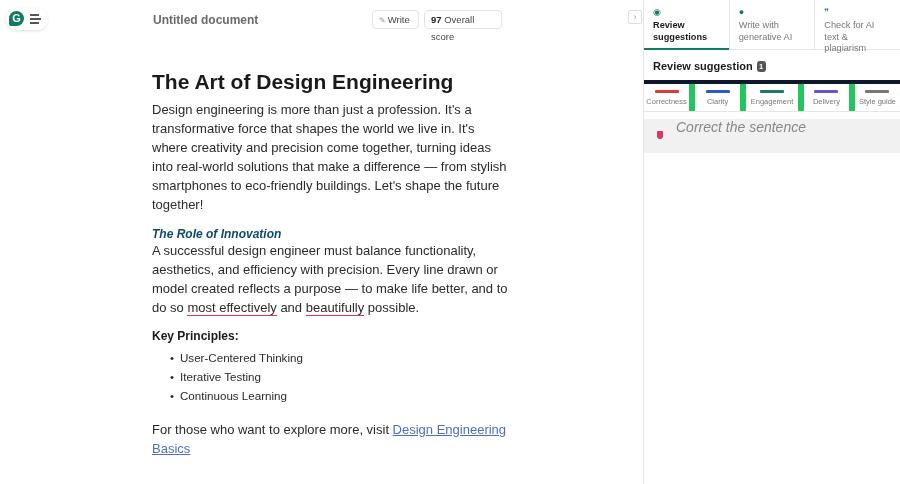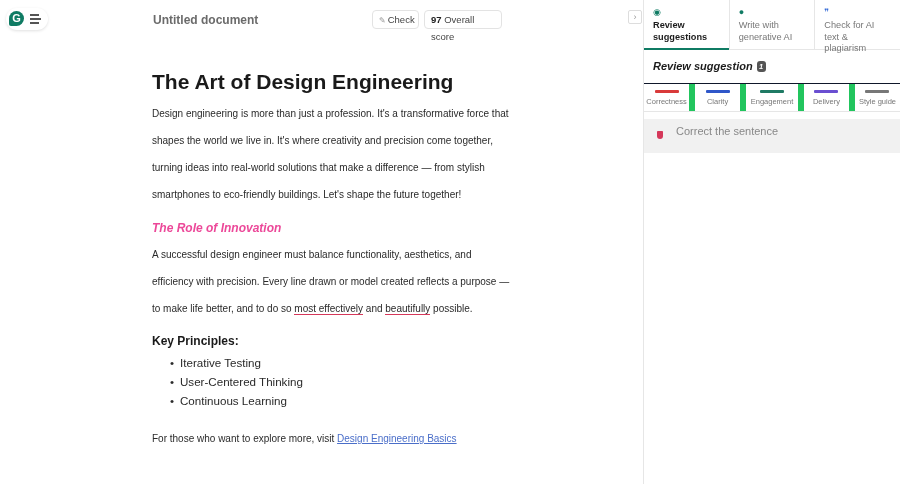--- a/index.html
+++ b/index.html
@@ -74,7 +74,7 @@
   <div class="doc-title">Untitled document</div>
 
   <div class="pill goals">
-    <span class="ic">✎</span><span>Check</span>
+    <span class="ic">✎</span><span>Write</span>
   </div>
   <div class="pill score">
     <b>97</b> <span>Overall score</span>

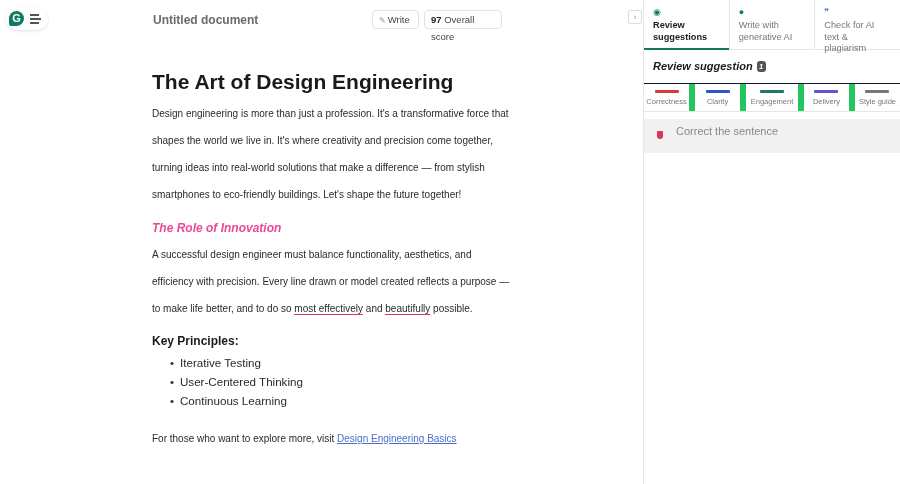--- a/index.html
+++ b/index.html
@@ -46,7 +46,7 @@
   .tab.active::after { content: ""; position: absolute; left: 0; right: 0; bottom: -1px; height: 2px; background: #0f7b63; }
   .tab .tab-ic { display: block; height: 12px; font-size: 9px; color: #0f7b63; margin-bottom: 1px; }
 
-  .rs-header { height: 34px; border-bottom: 1px solid #0f172a; padding: 10px 9px 8px 9px; font-size: 11px; font-weight: bold; color: #1c1c1c; font-style: italic; }
+  .rs-header { height: 34px; border-bottom: 4px solid #0f172a; padding: 10px 9px 8px 9px; font-size: 11px; font-weight: bold; color: #1c1c1c; }
   .badge { display: inline-block; width: 9px; height: 11px; border-radius: 3px; background: #555; color: #fff; font-size: 7.5px; text-align: center; line-height: 11px; margin-left: 4px; vertical-align: 1px; }
 
   .cats { display: flex; height: 28px; border-bottom: 1px solid #e6e6e6; }

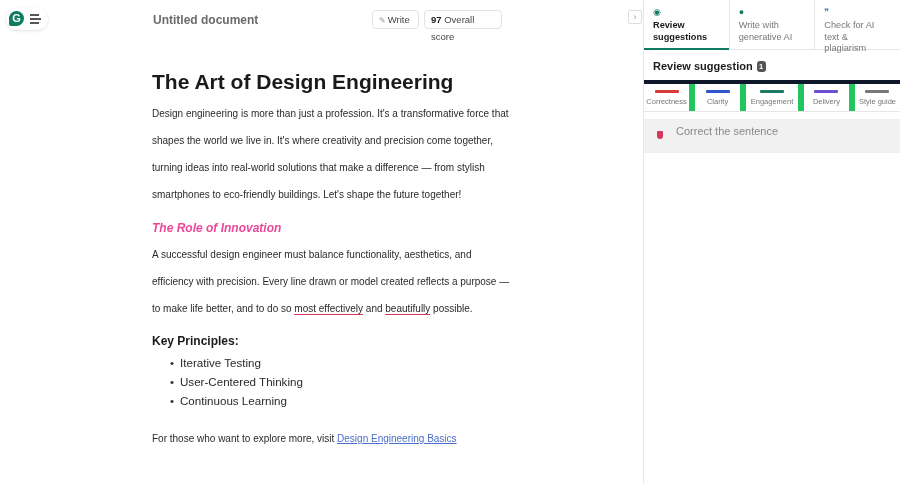--- a/index.html
+++ b/index.html
@@ -28,7 +28,7 @@
 
   .content { position: absolute; left: 152px; top: 70px; width: 360px; }
   .h1 { font-size: 21px; font-weight: bold; color: #1a1a1a; margin-bottom: 6px; }
-  .para { font-size: 10px; line-height: 27px; color: #2a2a2a; }
+  .para { font-size: 13px; line-height: 19px; color: #2a2a2a; }
   .h2 { font-size: 12px; font-weight: bold; font-style: italic; color: #ec4899; margin-top: 13px; margin-bottom: 6px; }
   .h3 { font-size: 12px; font-weight: bold; color: #1a1a1a; margin-top: 12px; margin-bottom: 5px; }
   .err { border-bottom: 1.5px solid #d5385a; }

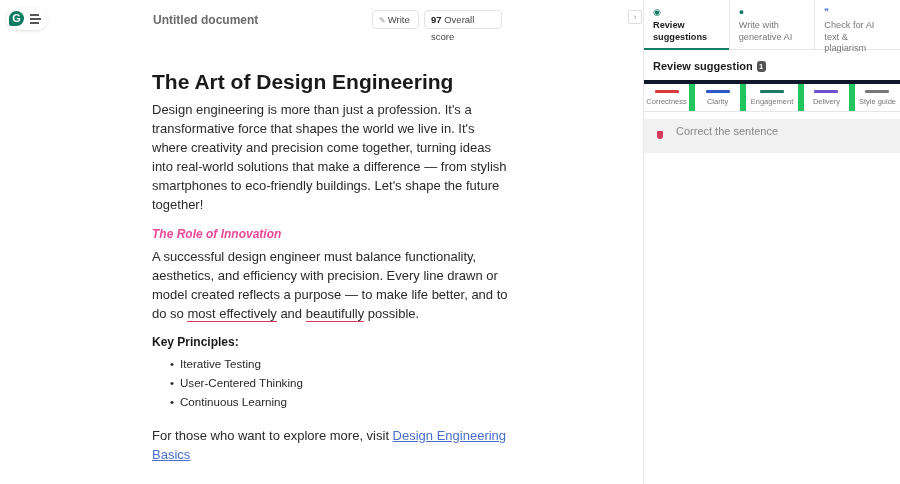--- a/index.html
+++ b/index.html
@@ -56,7 +56,7 @@
 
   .card { margin: 7px 0 0 0; background: #f1f1f1; height: 34px; position: relative; }
   .card .shield { position: absolute; left: 13px; top: 12px; width: 6px; height: 8px; background: #d5385a; border-radius: 1px 1px 4px 4px; }
-  .card .ctitle { position: absolute; left: 32px; top: 6px; font-size: 11px; color: #888; }
+  .card .ctitle { position: absolute; left: 32px; top: 0; font-size: 14px; color: #888; font-style: italic; }
   .card .cdesc { position: absolute; left: 32px; top: 18px; font-size: 9.3px; color: #2a2a2a; white-space: nowrap; }
 </style>
 </head>

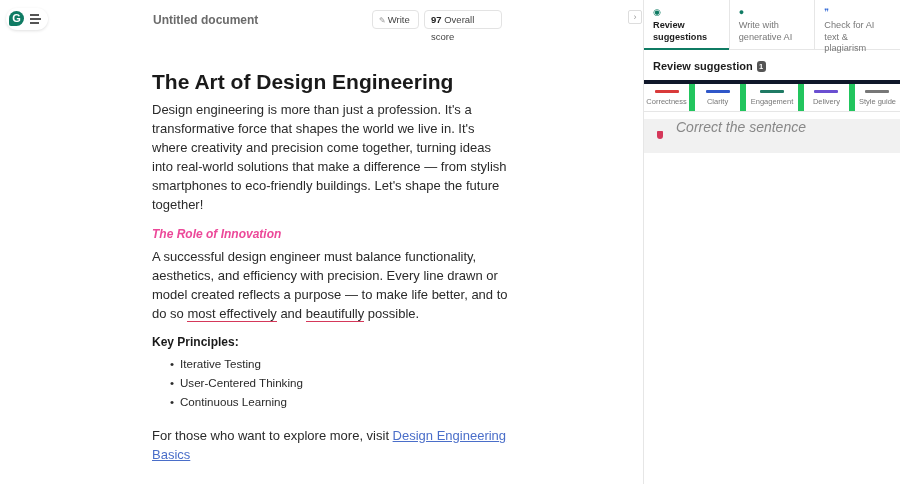--- a/index.html
+++ b/index.html
@@ -29,7 +29,7 @@
   .content { position: absolute; left: 152px; top: 70px; width: 360px; }
   .h1 { font-size: 21px; font-weight: bold; color: #1a1a1a; margin-bottom: 6px; }
   .para { font-size: 13px; line-height: 19px; color: #2a2a2a; }
-  .h2 { font-size: 12px; font-weight: bold; font-style: italic; color: #ec4899; margin-top: 13px; margin-bottom: 6px; }
+  .h2 { font-size: 12px; font-weight: bold; font-style: italic; color: #0c4a6e; margin-top: 13px; margin-bottom: 0; }
   .h3 { font-size: 12px; font-weight: bold; color: #1a1a1a; margin-top: 12px; margin-bottom: 5px; }
   .err { border-bottom: 1.5px solid #d5385a; }
   ul.principles { list-style: none; padding-left: 18px; }

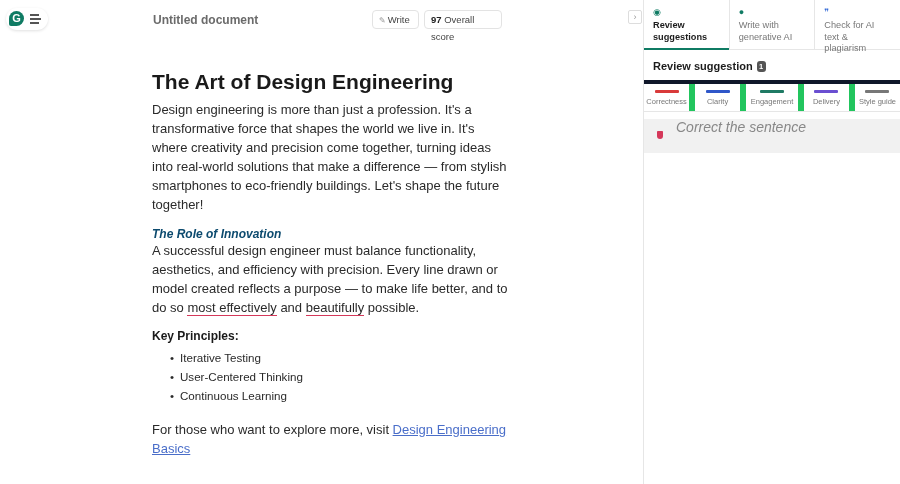--- a/index.html
+++ b/index.html
@@ -88,8 +88,8 @@
     <p class="para"><span>A successful design engineer must balance functionality, aesthetics, and efficiency with precision. Every line drawn or model created reflects a purpose — to make life better, and to do so </span><span class="err">most effectively</span><span> and </span><span class="err">beautifully</span><span> possible.</span></p>
     <div class="h3">Key Principles:</div>
     <ul class="principles">
+      <li>User-Centered Thinking</li>
       <li>Iterative Testing</li>
-      <li>User-Centered Thinking</li>
       <li>Continuous Learning</li>
     </ul>
     <p class="para last"><span>For those who want to explore more, visit </span><span class="link">Design Engineering Basics</span></p>

